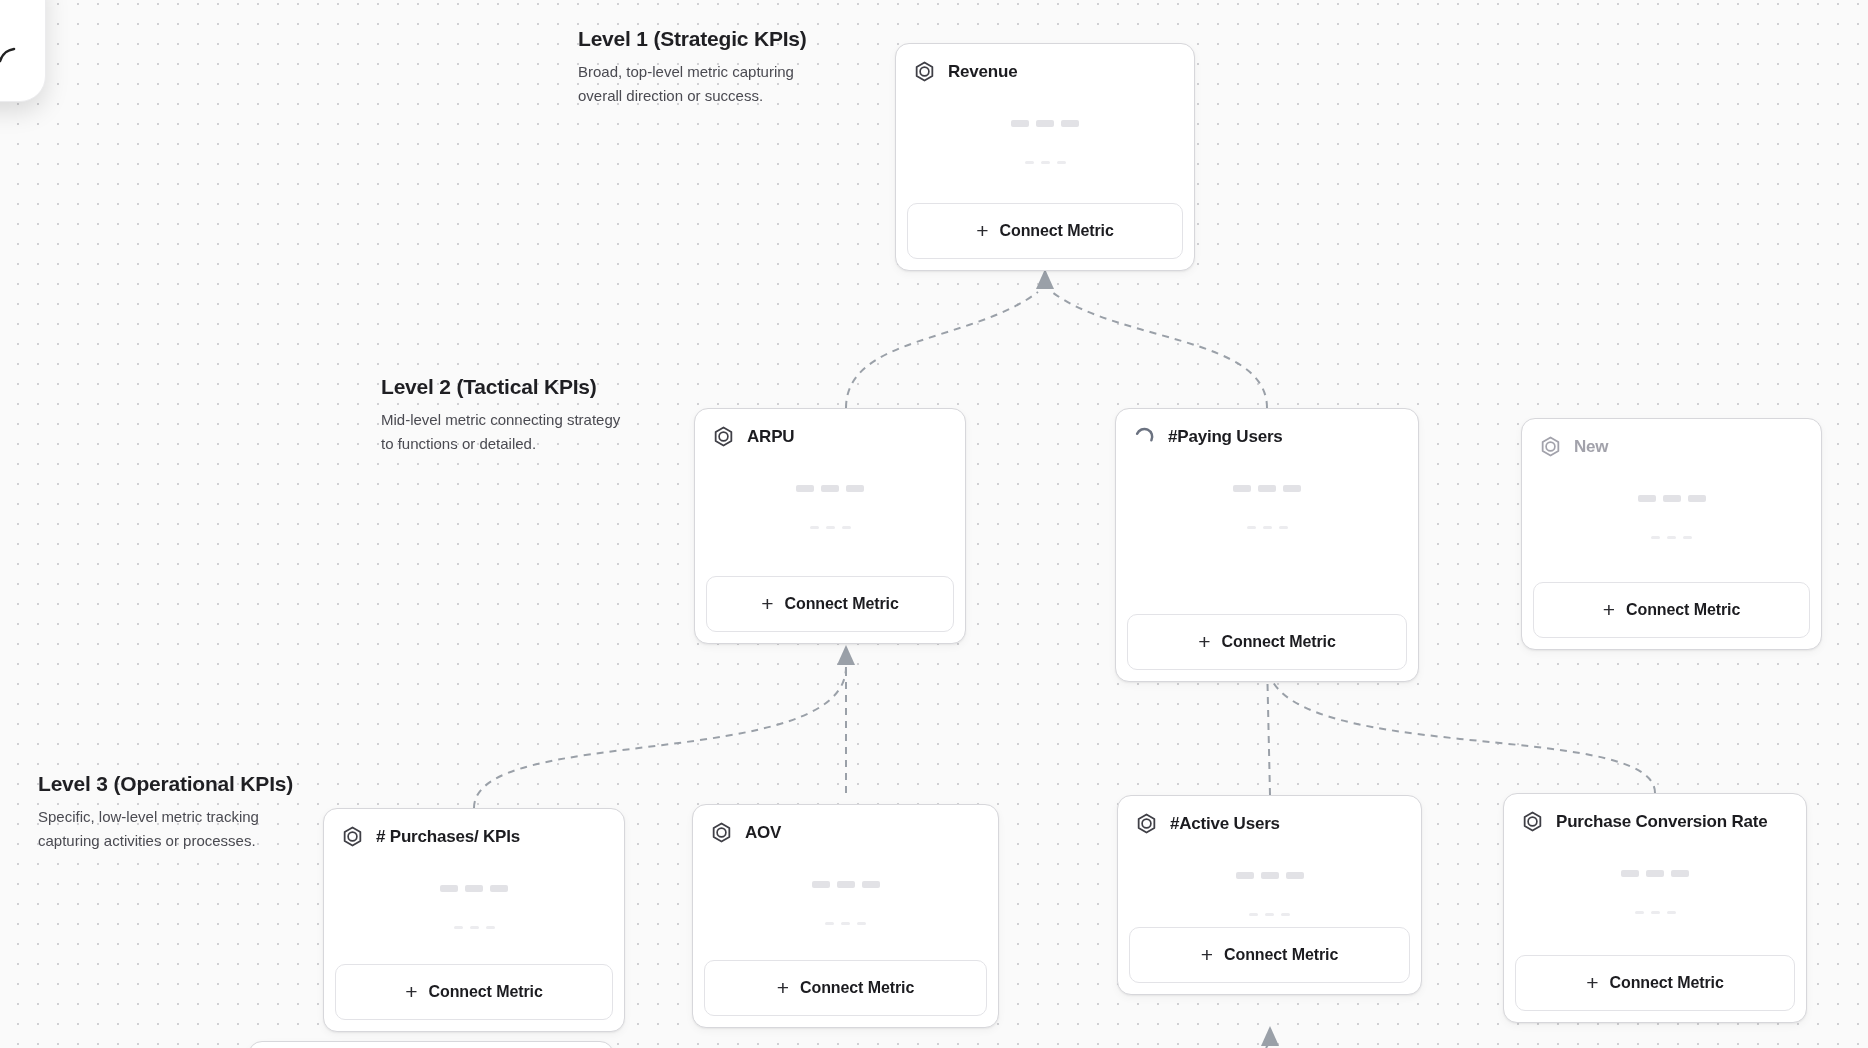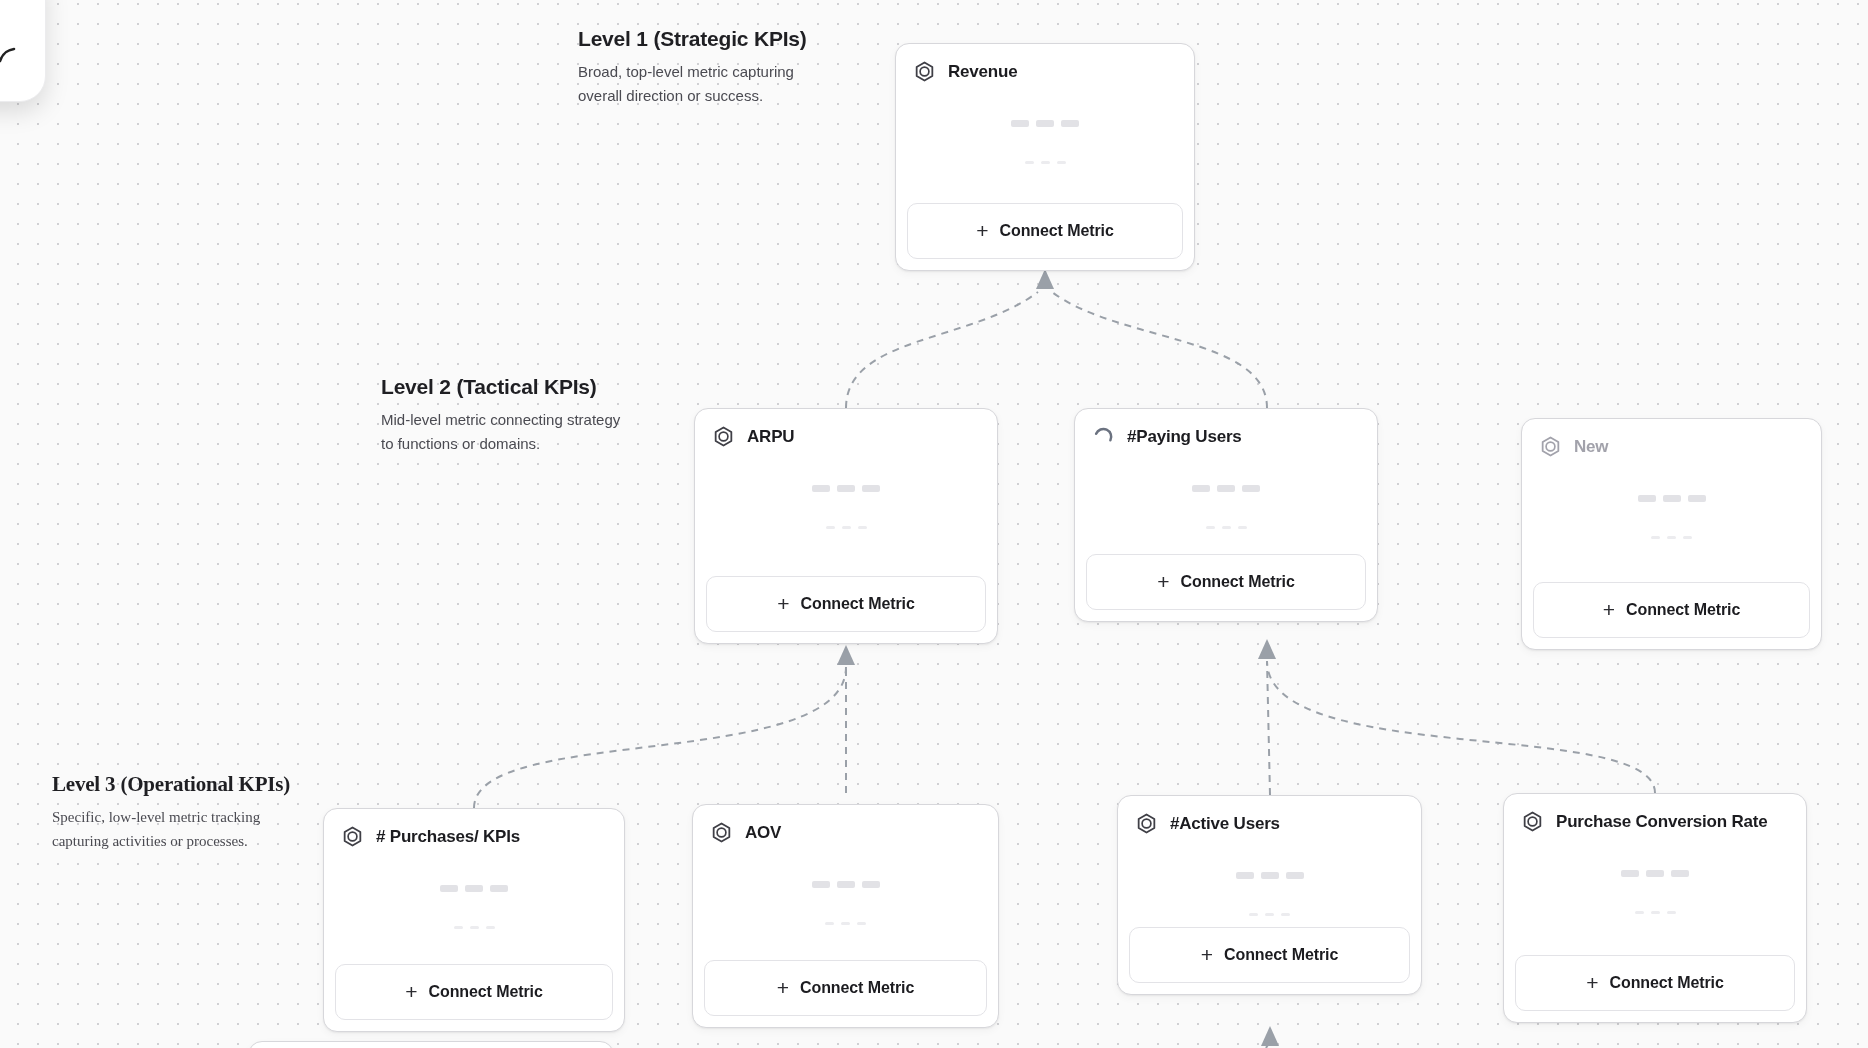--- a/index.html
+++ b/index.html
@@ -162,7 +162,7 @@
   </div>
   <div class="level-label" style="left:381px; top:375px; width:250px;">
     <h2>Level 2 (Tactical KPIs)</h2>
-    <p>Mid-level metric connecting strategy to functions or domains.</p>
+    <p>Mid-level metric connecting strategy to functions or detailed.</p>
   </div>
   <div class="level-label" style="left:52px; top:772px; width:254px;font-family:Liberation Serif, serif;">
     <h2>Level 3 (Operational KPIs)</h2>

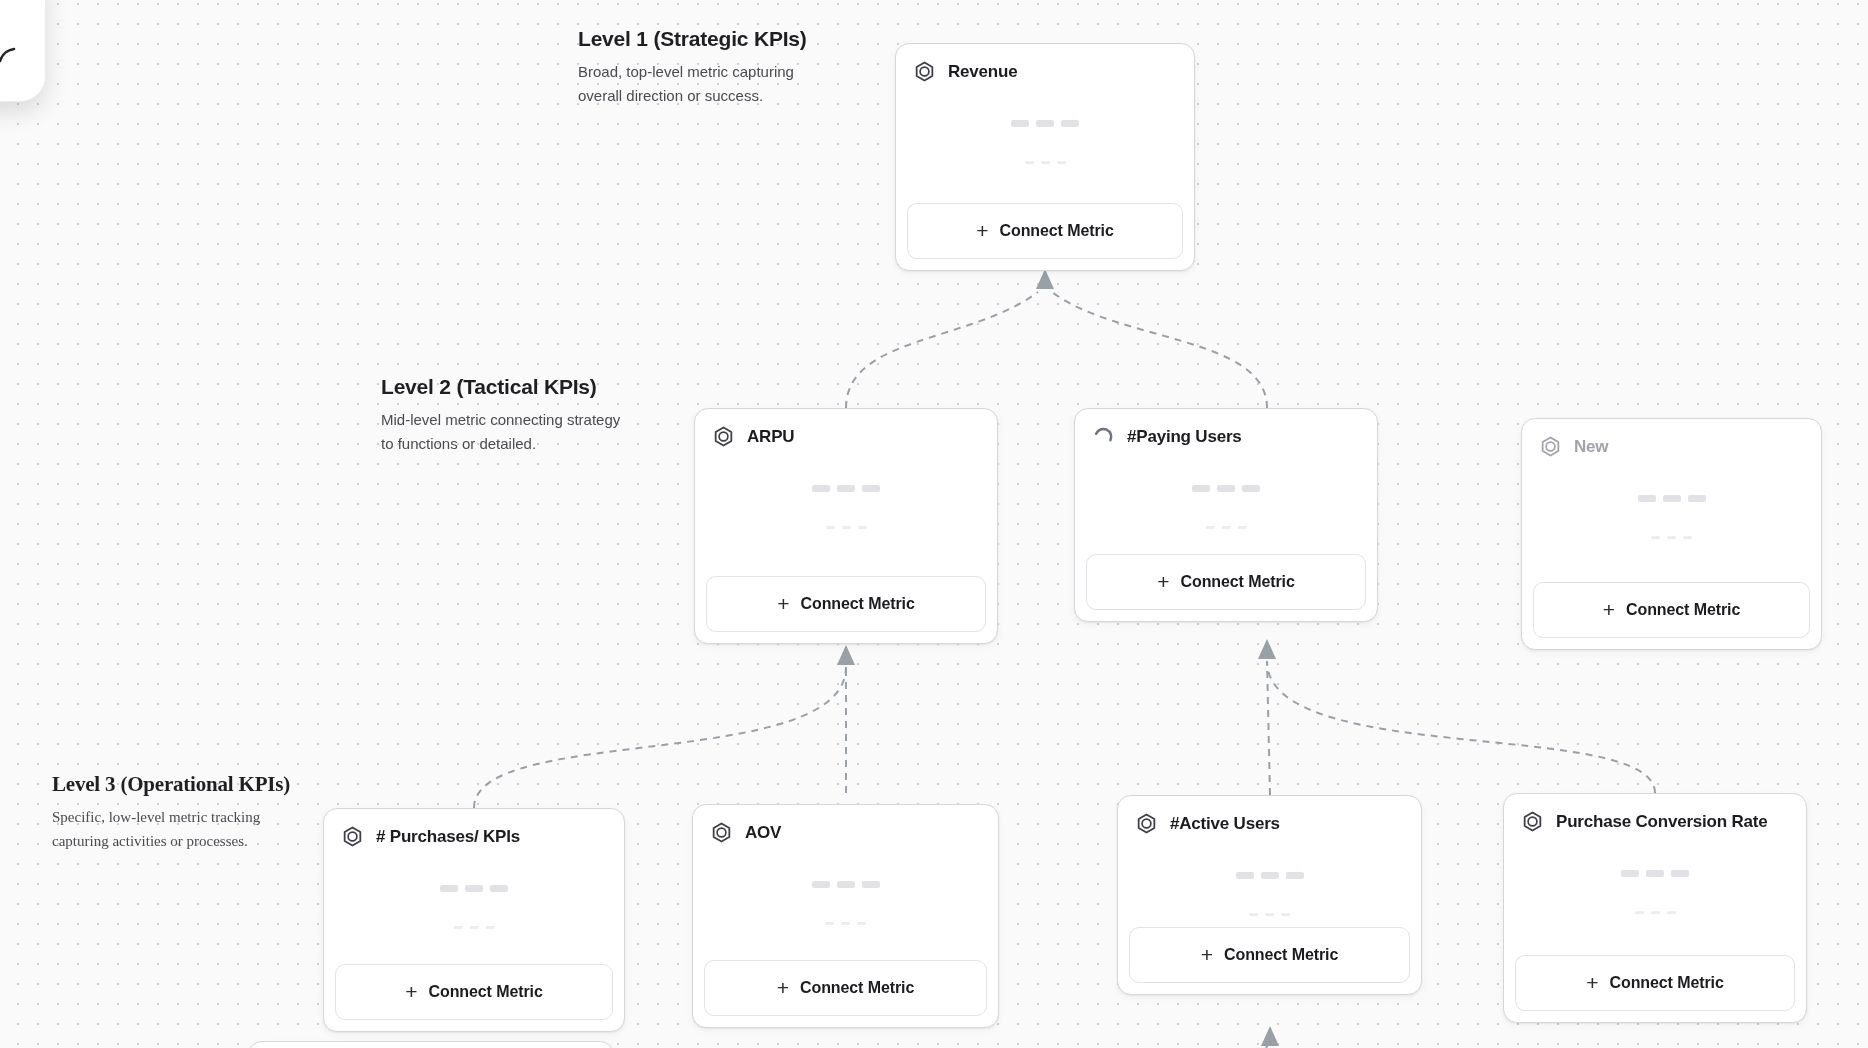--- a/index.html
+++ b/index.html
@@ -195,7 +195,7 @@
     </button>
   </div>
 
-  <div class="card" style="left:694px; top:408px; width:304px; height:236px;">
+  <div class="card" style="left:694px; top:408px; width:272px; height:236px;">
     <div class="card-head">
       <span class="card-icon">
         <svg width="23" height="23" viewBox="0 0 22 22">

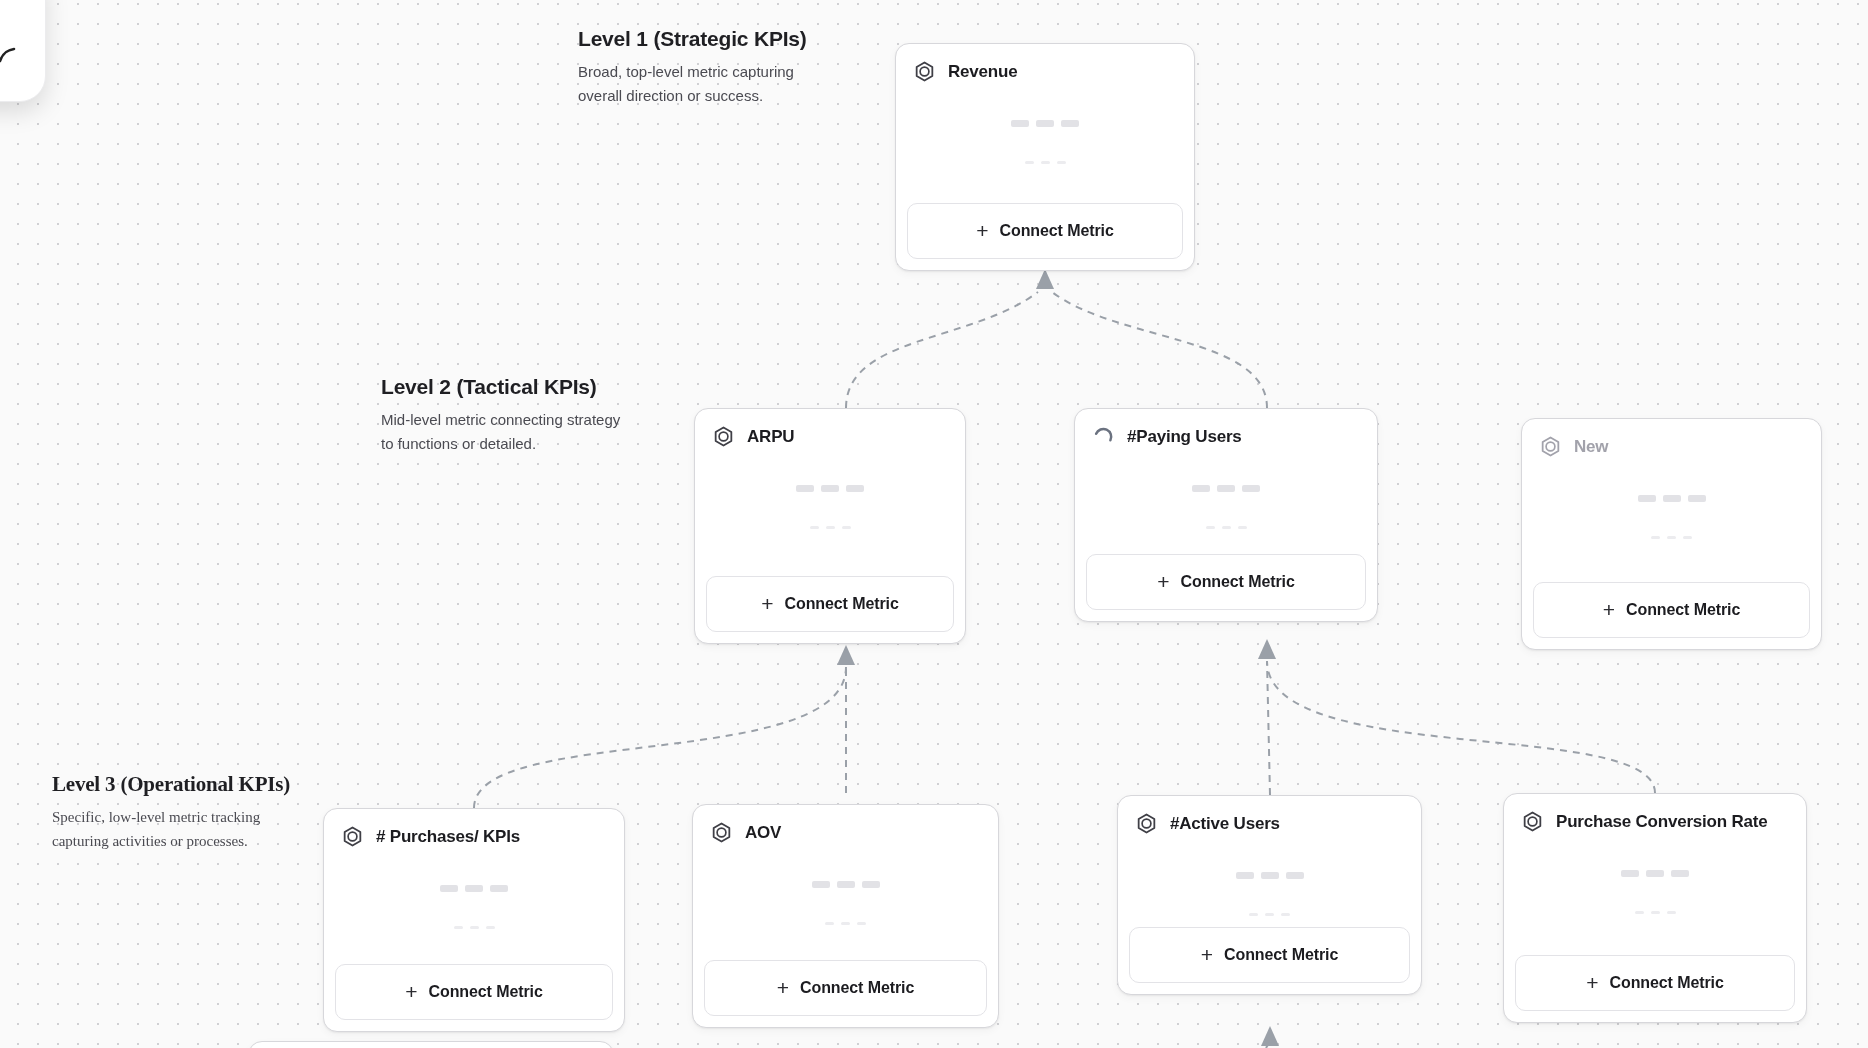--- a/index.html
+++ b/index.html
@@ -221,7 +221,7 @@
     </button>
   </div>
 
-  <div class="card" style="left:1074px; top:408px; width:304px; height:214px;">
+  <div class="card" style="left:1115px; top:408px; width:304px; height:274px;">
     <div class="card-head">
       <span class="card-icon">
         <svg width="23" height="23" viewBox="0 0 22 22">

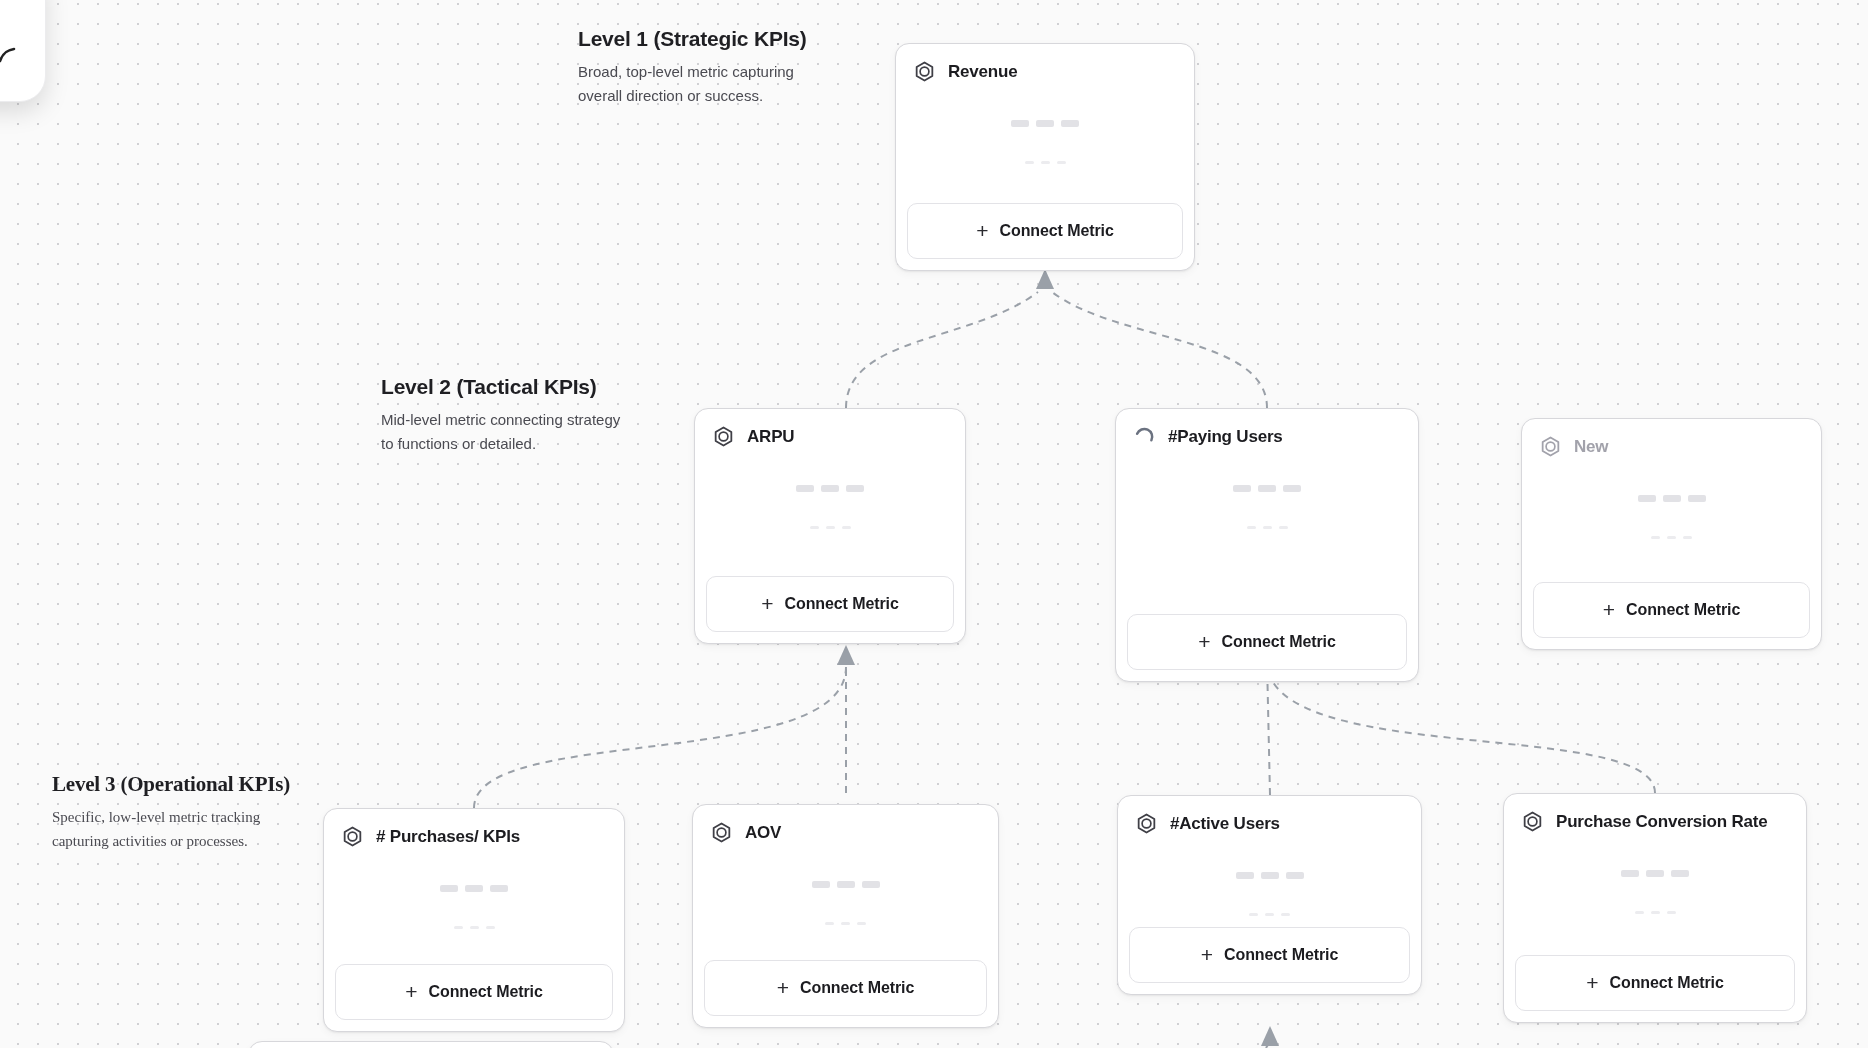--- a/index.html
+++ b/index.html
@@ -164,7 +164,7 @@
     <h2>Level 2 (Tactical KPIs)</h2>
     <p>Mid-level metric connecting strategy to functions or detailed.</p>
   </div>
-  <div class="level-label" style="left:52px; top:772px; width:254px;font-family:Liberation Serif, serif;">
+  <div class="level-label" style="left:38px; top:772px; width:254px;">
     <h2>Level 3 (Operational KPIs)</h2>
     <p>Specific, low-level metric tracking capturing activities or processes.</p>
   </div>

